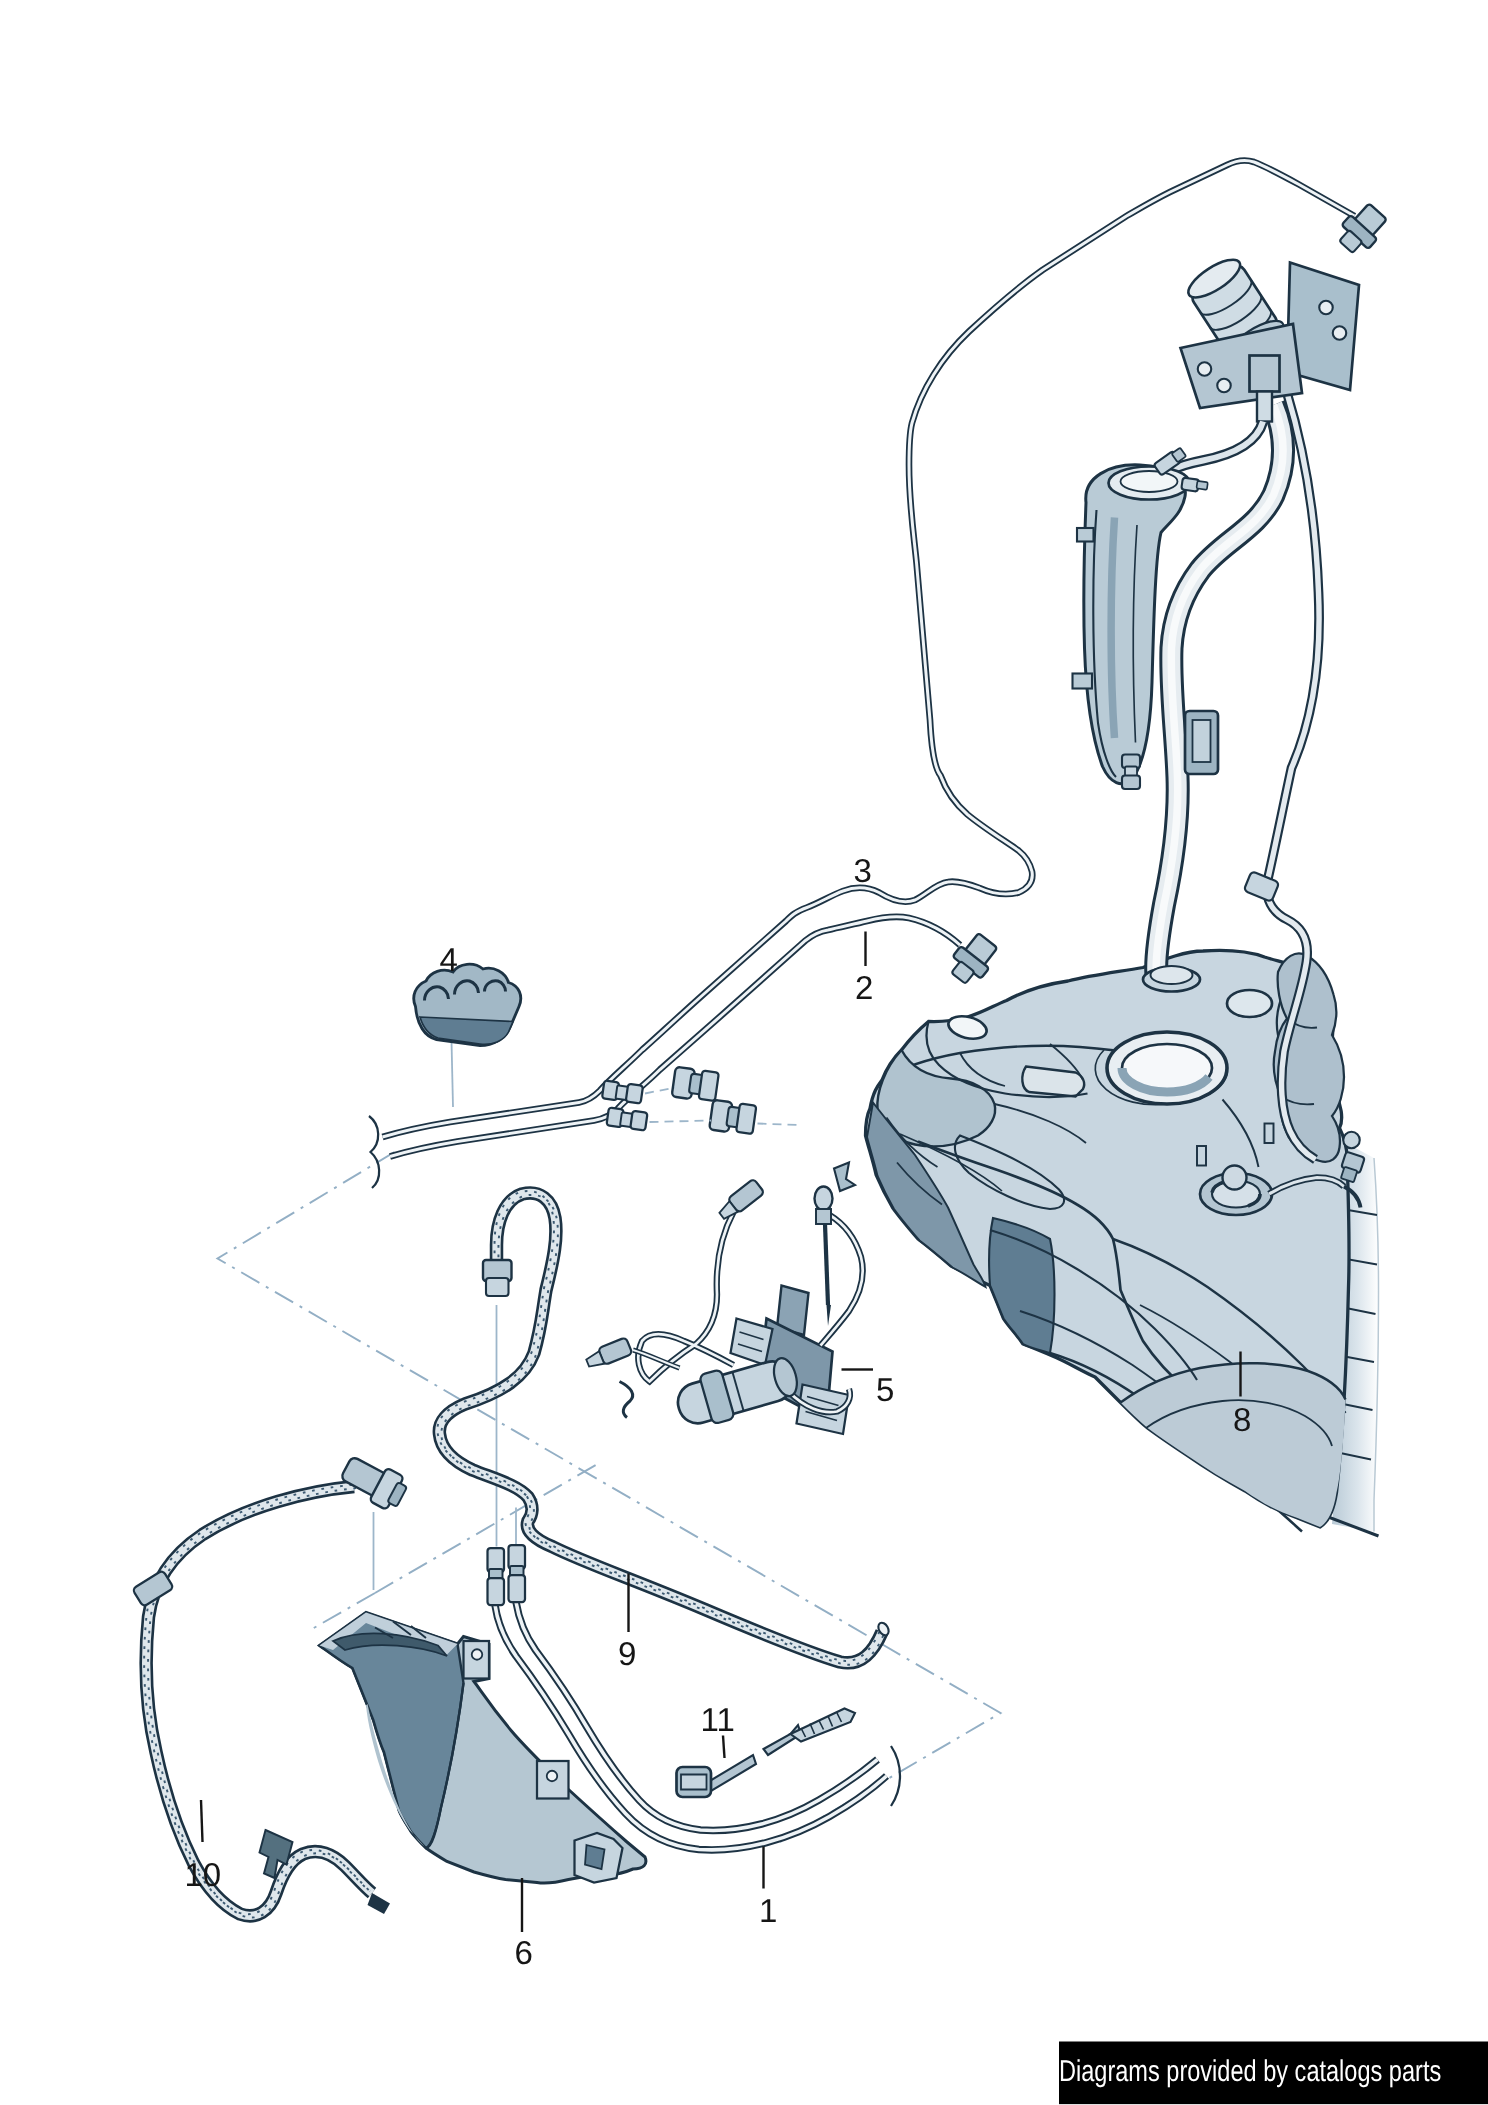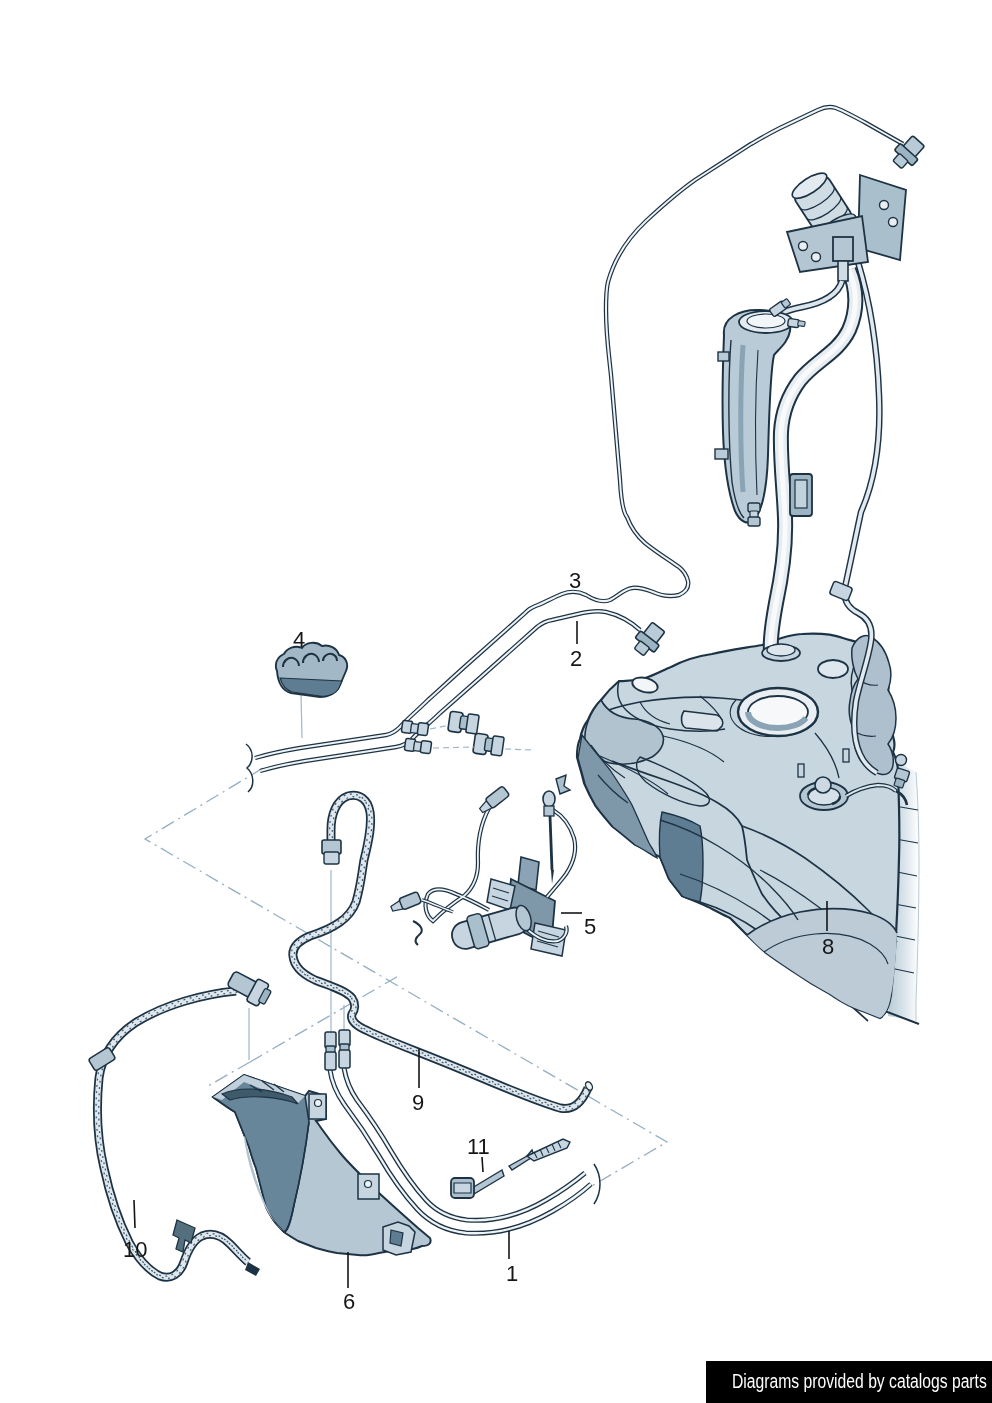--- a/index.html
+++ b/index.html
@@ -5,7 +5,7 @@
 html,body{margin:0;padding:0;background:#fff;}
 .wrap{position:relative;width:992px;height:1403px;overflow:hidden;background:#fff;font-family:"Liberation Sans",sans-serif;}
 .footer{position:absolute;left:706px;top:1361px;width:286px;height:42px;background:#000;color:#fff;
- font-size:20px;line-height:41px;padding-left:26px;box-sizing:border-box;}
+ font-size:20px;line-height:41px;padding-left:0;box-sizing:border-box;}
 .footer span{display:inline-block;transform:scaleX(0.785);transform-origin:left center;white-space:nowrap;}
 text{font-family:"Liberation Sans",sans-serif;fill:#161616;}
 </style>

